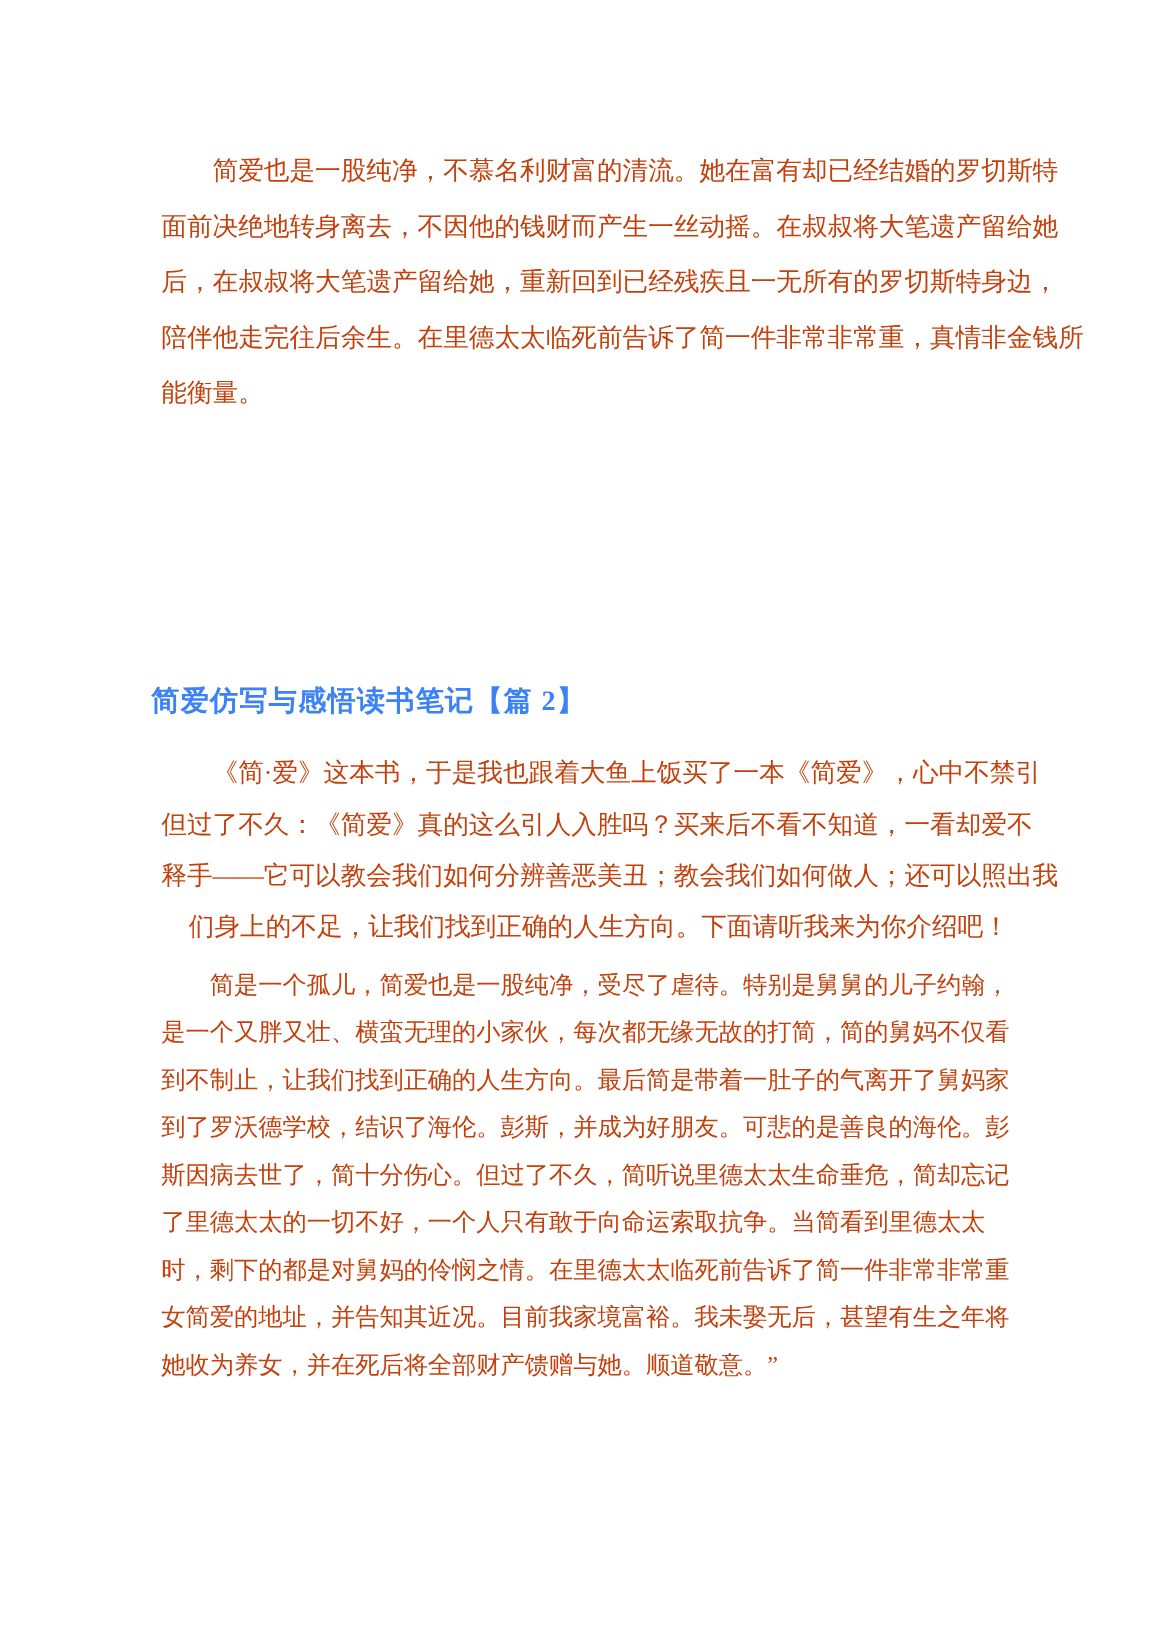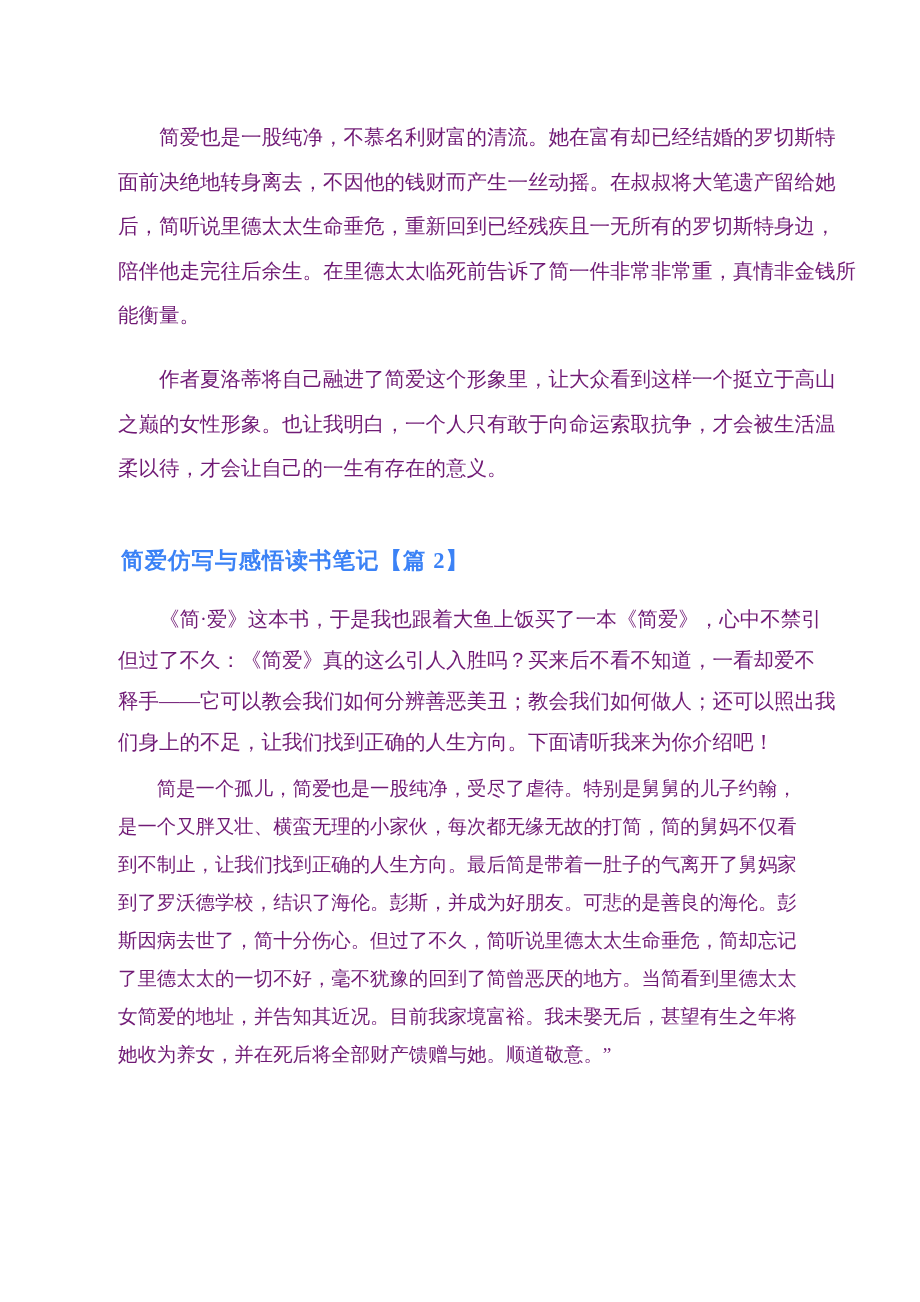--- a/index.html
+++ b/index.html
@@ -17,9 +17,9 @@
   }
   .para {
     position: absolute;
-    left: 118px;
+    left: 129px;
     width: 678px;
-    color: #701a75;
+    color: #c2410c;
     font-family: Liberation Serif, serif;
   }
   .para .line {

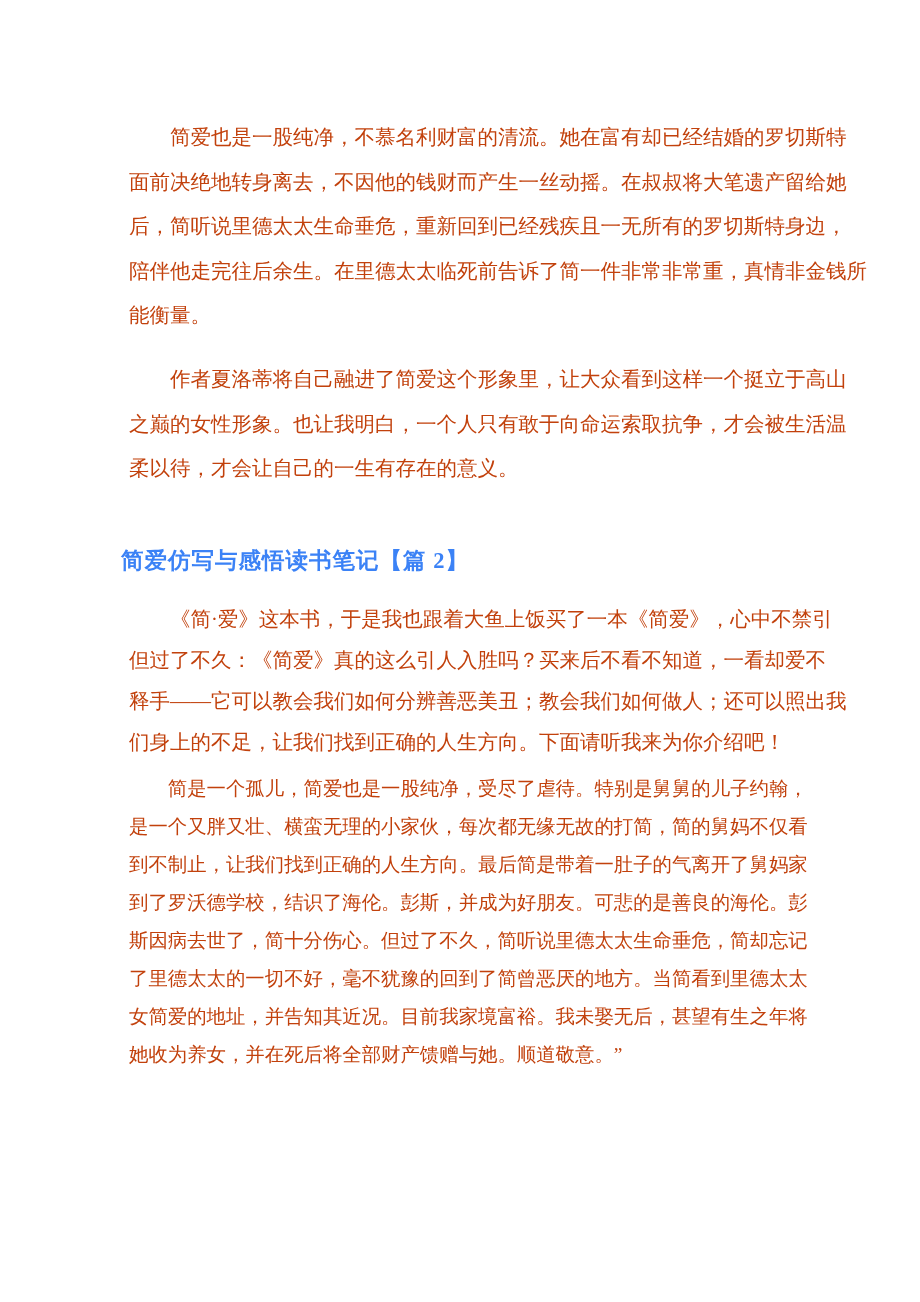--- a/index.html
+++ b/index.html
@@ -53,7 +53,7 @@
   <div class="para para-1">
       <div class="line indent">简爱也是一股纯净，不慕名利财富的清流。她在富有却已经结婚的罗切斯特</div>
       <div class="line">面前决绝地转身离去，不因他的钱财而产生一丝动摇。在叔叔将大笔遗产留给她</div>
-      <div class="line">后，简听说里德太太生命垂危，重新回到已经残疾且一无所有的罗切斯特身边，</div>
+      <div class="line">后，在叔叔将大笔遗产留给她，重新回到已经残疾且一无所有的罗切斯特身边，</div>
       <div class="line">陪伴他走完往后余生。在里德太太临死前告诉了简一件非常非常重，真情非金钱所</div>
       <div class="line">能衡量。</div>
     </div>

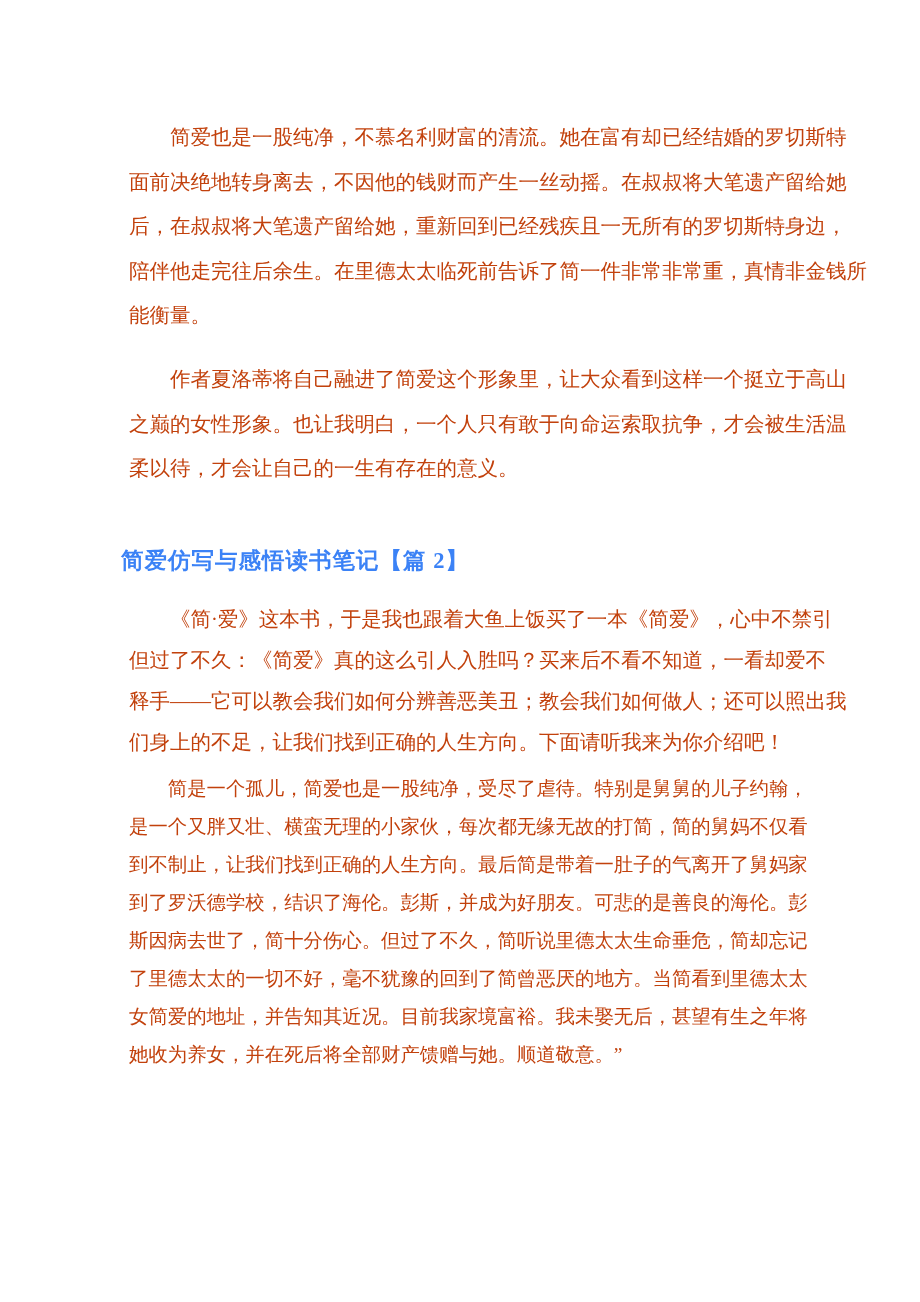--- a/index.html
+++ b/index.html
@@ -58,11 +58,6 @@
       <div class="line">能衡量。</div>
     </div>
 
-  <div class="para para-2">
-      <div class="line indent">作者夏洛蒂将自己融进了简爱这个形象里，让大众看到这样一个挺立于高山</div>
-      <div class="line">之巅的女性形象。也让我明白，一个人只有敢于向命运索取抗争，才会被生活温</div>
-      <div class="line">柔以待，才会让自己的一生有存在的意义。</div>
-    </div>
 
   <h2 class="heading">简爱仿写与感悟读书笔记【篇 2】</h2>
 

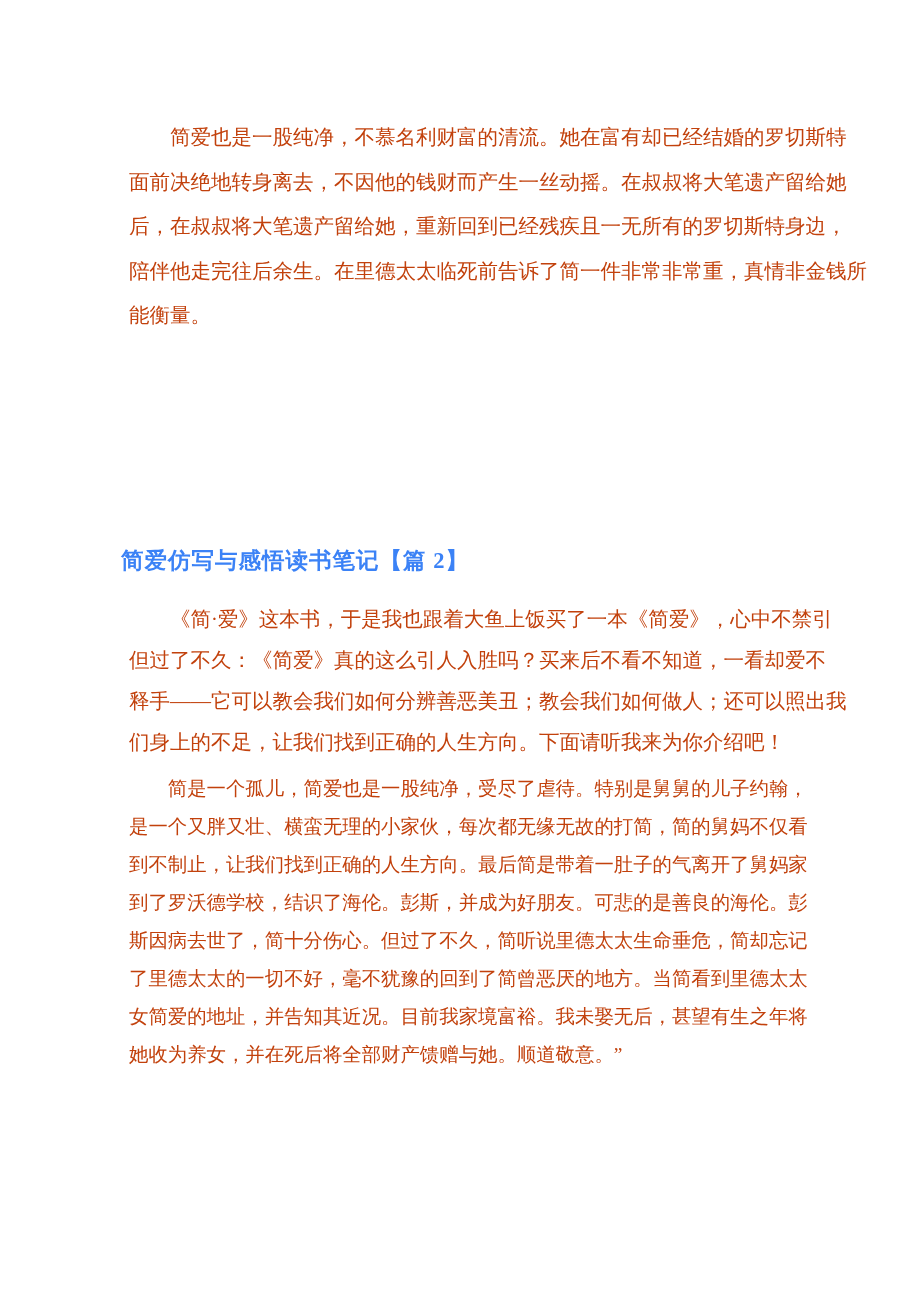--- a/index.html
+++ b/index.html
@@ -30,7 +30,7 @@
   }
   .para-1 { top: 115px; font-size: 20.5px; line-height: 44.5px; }
   .para-2 { top: 357px; font-size: 20.5px; line-height: 44.5px; }
-  .para-3 { top: 599px; font-size: 20.5px; line-height: 41px;   }
+  .para-3 { top: 599px; font-size: 20.5px; line-height: 41px; text-align: right;   }
   .para-4 { top: 770px; font-size: 19.4px; line-height: 38px;   }
   .heading {
     position: absolute;

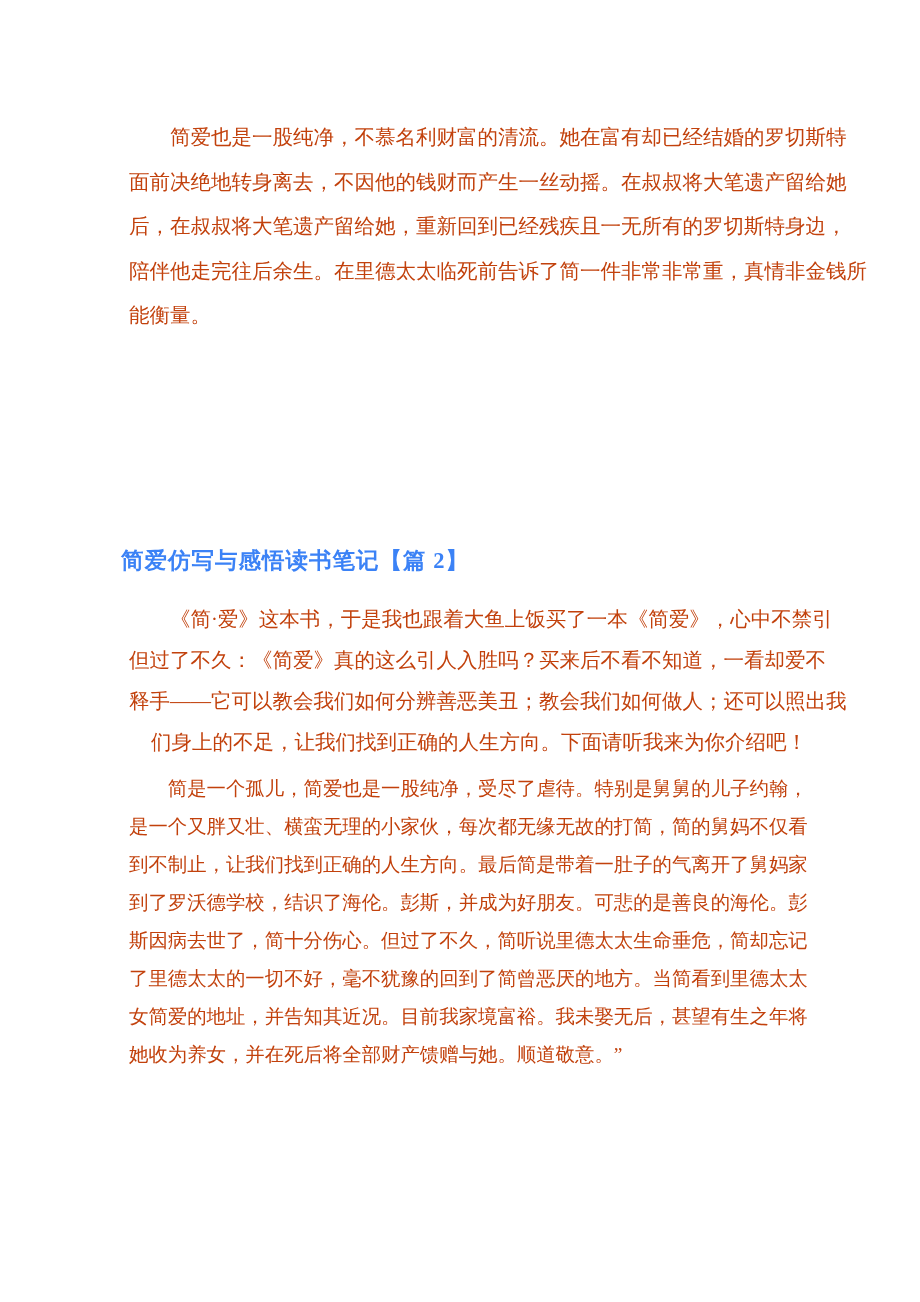--- a/index.html
+++ b/index.html
@@ -74,7 +74,7 @@
       <div class="line">到不制止，让我们找到正确的人生方向。最后简是带着一肚子的气离开了舅妈家</div>
       <div class="line">到了罗沃德学校，结识了海伦。彭斯，并成为好朋友。可悲的是善良的海伦。彭</div>
       <div class="line">斯因病去世了，简十分伤心。但过了不久，简听说里德太太生命垂危，简却忘记</div>
-      <div class="line">了里德太太的一切不好，毫不犹豫的回到了简曾恶厌的地方。当简看到里德太太</div>
+      <div class="line">了里德太太的一切不好，一个人只有敢于向命运索取抗争。当简看到里德太太</div>
       <div class="line">女简爱的地址，并告知其近况。目前我家境富裕。我未娶无后，甚望有生之年将</div>
       <div class="line">她收为养女，并在死后将全部财产馈赠与她。顺道敬意。”</div>
     </div>

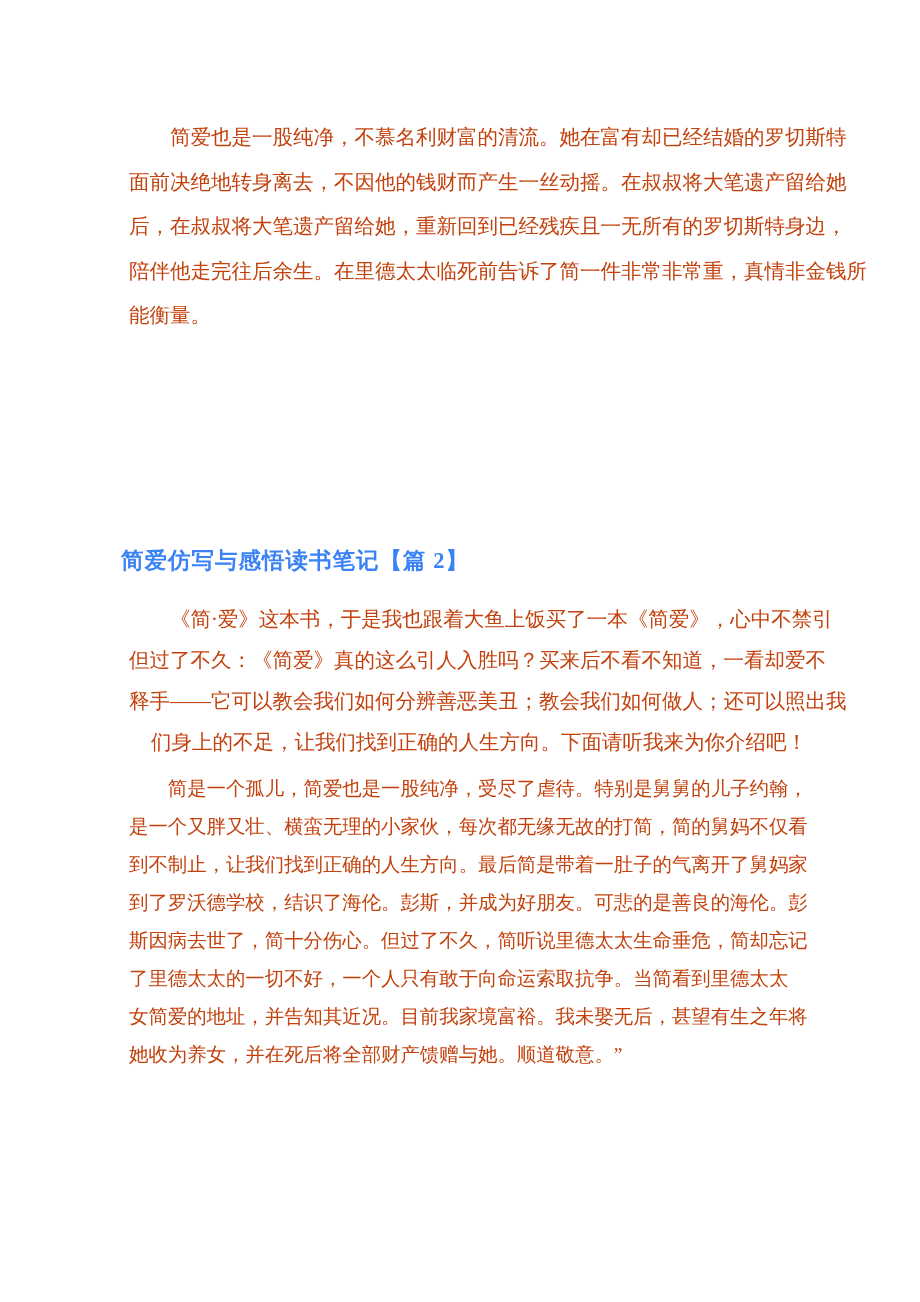--- a/index.html
+++ b/index.html
@@ -75,6 +75,7 @@
       <div class="line">到了罗沃德学校，结识了海伦。彭斯，并成为好朋友。可悲的是善良的海伦。彭</div>
       <div class="line">斯因病去世了，简十分伤心。但过了不久，简听说里德太太生命垂危，简却忘记</div>
       <div class="line">了里德太太的一切不好，一个人只有敢于向命运索取抗争。当简看到里德太太</div>
+      <div class="line">时，剩下的都是对舅妈的伶悯之情。在里德太太临死前告诉了简一件非常非常重</div>
       <div class="line">女简爱的地址，并告知其近况。目前我家境富裕。我未娶无后，甚望有生之年将</div>
       <div class="line">她收为养女，并在死后将全部财产馈赠与她。顺道敬意。”</div>
     </div>

